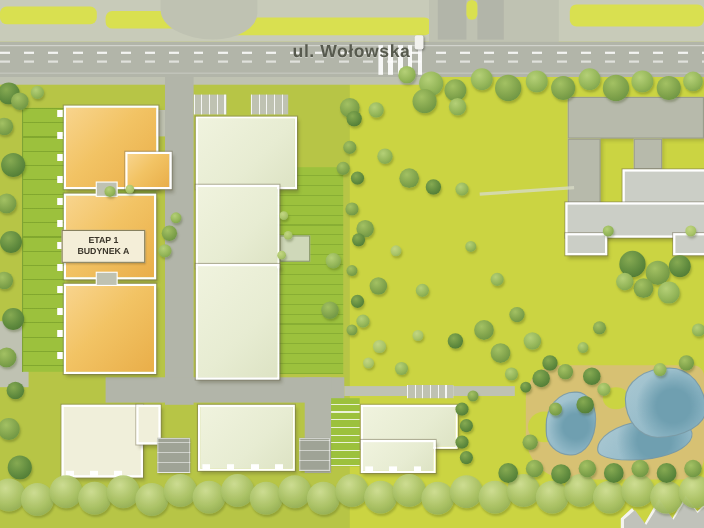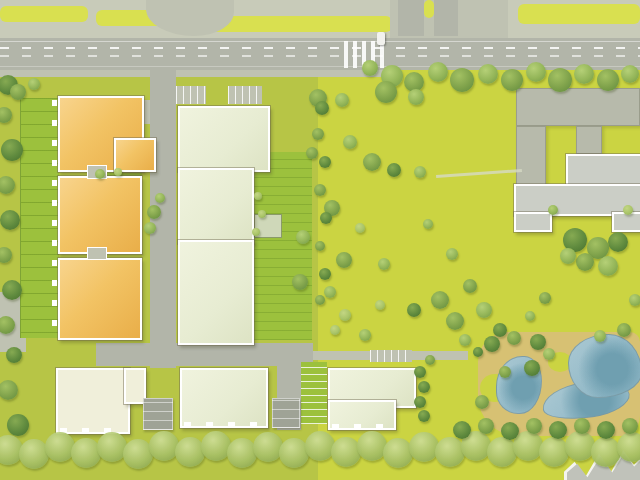--- a/index.html
+++ b/index.html
@@ -90,6 +90,7 @@
   <div class="abs" style="left:377px;top:32px;width:8px;height:13px;background:#f2f2ee;border-radius:2px;box-shadow:1px 1px 2px rgba(0,0,0,.35);"></div>
   <div class="sidewalk" style="left:0;top:70px;width:392px;height:7px;background:var(--sidewalk-dark);"></div>
 
+  <div class="street-label" style="left:266px;top:39px;">ul. Wołowska</div>
 
   <div class="road" style="left:150px;top:70px;width:26px;height:298px;"></div>
   <div class="pad" style="left:130px;top:100px;width:20px;height:24px;"></div>

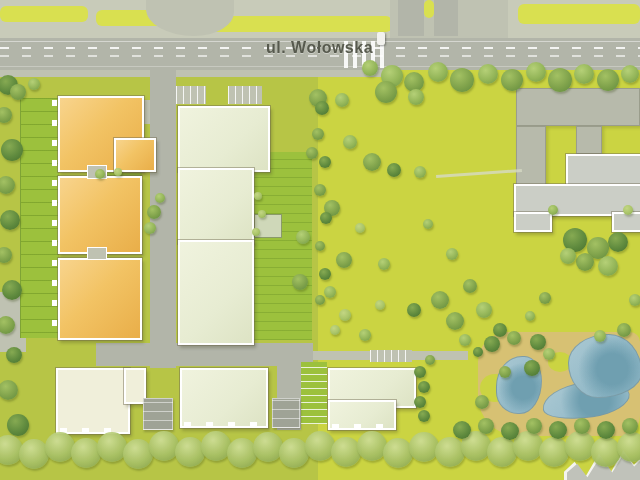--- a/index.html
+++ b/index.html
@@ -152,6 +152,10 @@
   <div class="zz" style="left:564px;top:442px;width:76px;height:38px;background:#f4f4ef;"></div>
   <div class="zz" style="left:567px;top:446px;width:73px;height:34px;background:#c0c2ba;"></div>
 
+  <div class="label-box" style="left:56px;top:209px;width:74px;height:28px;">
+    <span>ETAP 1</span>
+    <span>BUDYNEK A</span>
+  </div>
 
   <div id="trees">
       <div class="tree tree-b" style="left: 362px; top: 60px; width: 16px; height: 16px;"></div>

